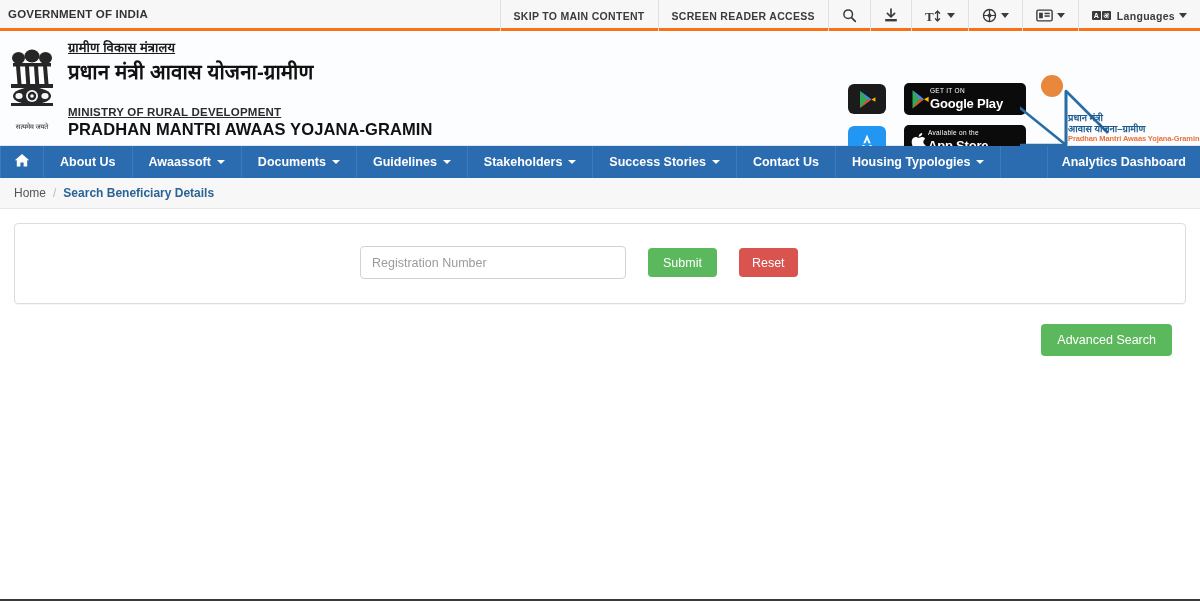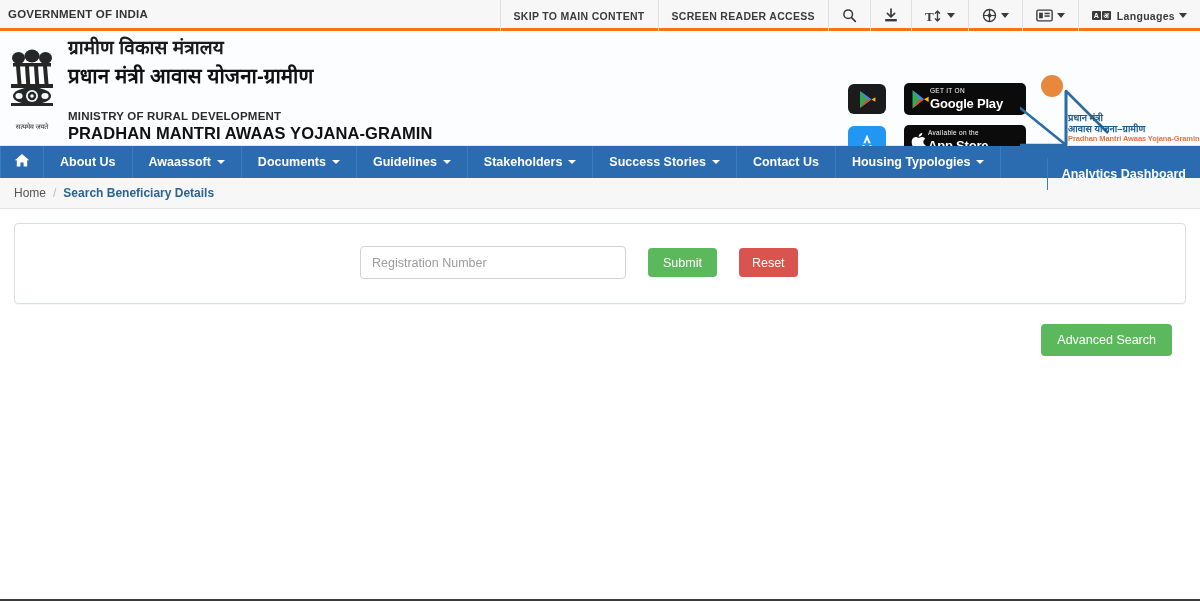--- a/index.html
+++ b/index.html
@@ -56,7 +56,7 @@
   .emblem-wrap { width: 60px; padding-left: 4px; display:flex; flex-direction:column; align-items:center; }
   .emblem-cap { font-size: 7px; color:#2b2b2b; letter-spacing:-.2px; margin-top:1px; }
   .title-block { padding-left: 8px; }
-  .t-hi-small { font-size: 19px; font-weight: bold; color:#1b1b1b; letter-spacing:.1px; }
+  .t-hi-small { font-size: 13px; font-weight: bold; color:#1b1b1b; letter-spacing:.1px;text-decoration:underline; }
   .t-hi-big { font-size: 20.5px; font-weight: bold; color:#111; margin-top:1px; letter-spacing:.1px; }
   .t-en-small { font-size: 11.5px; font-weight: bold; color:#2b2b2b; margin-top:21px; letter-spacing:.2px; }
   .t-en-big { font-size: 16.5px; font-weight: bold; color:#111; margin-top:2px; letter-spacing:.1px; }

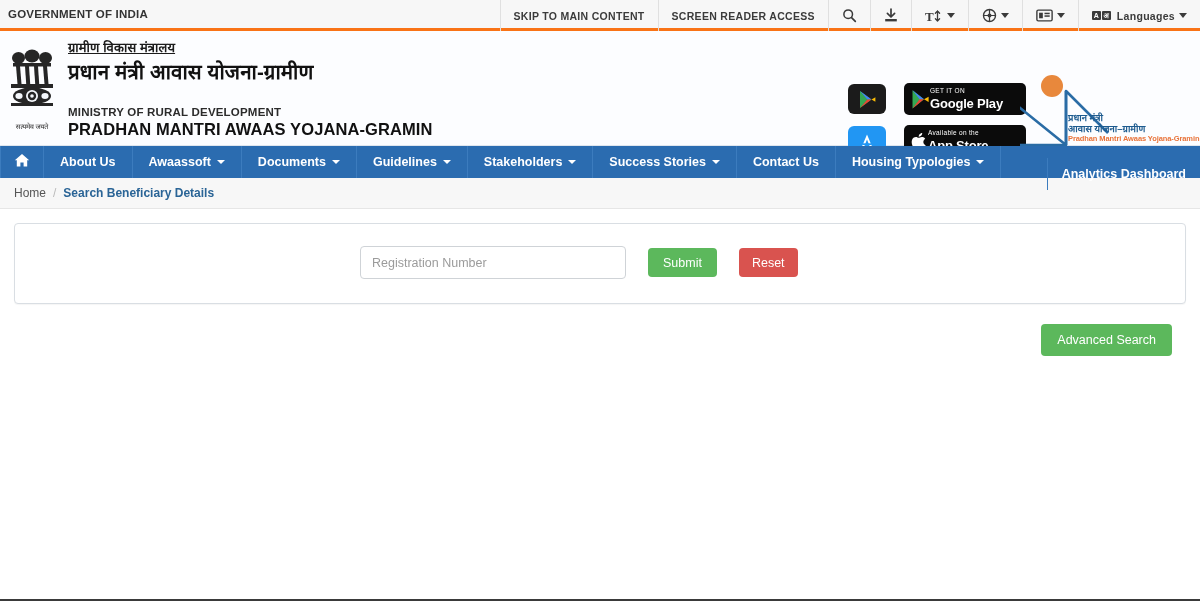--- a/index.html
+++ b/index.html
@@ -58,7 +58,7 @@
   .title-block { padding-left: 8px; }
   .t-hi-small { font-size: 13px; font-weight: bold; color:#1b1b1b; letter-spacing:.1px;text-decoration:underline; }
   .t-hi-big { font-size: 20.5px; font-weight: bold; color:#111; margin-top:1px; letter-spacing:.1px; }
-  .t-en-small { font-size: 11.5px; font-weight: bold; color:#2b2b2b; margin-top:21px; letter-spacing:.2px; }
+  .t-en-small { font-size: 11.5px; font-weight: bold; color:#2b2b2b; margin-top:21px; letter-spacing:.2px;text-decoration:underline; }
   .t-en-big { font-size: 16.5px; font-weight: bold; color:#111; margin-top:2px; letter-spacing:.1px; }
 
   .badges {

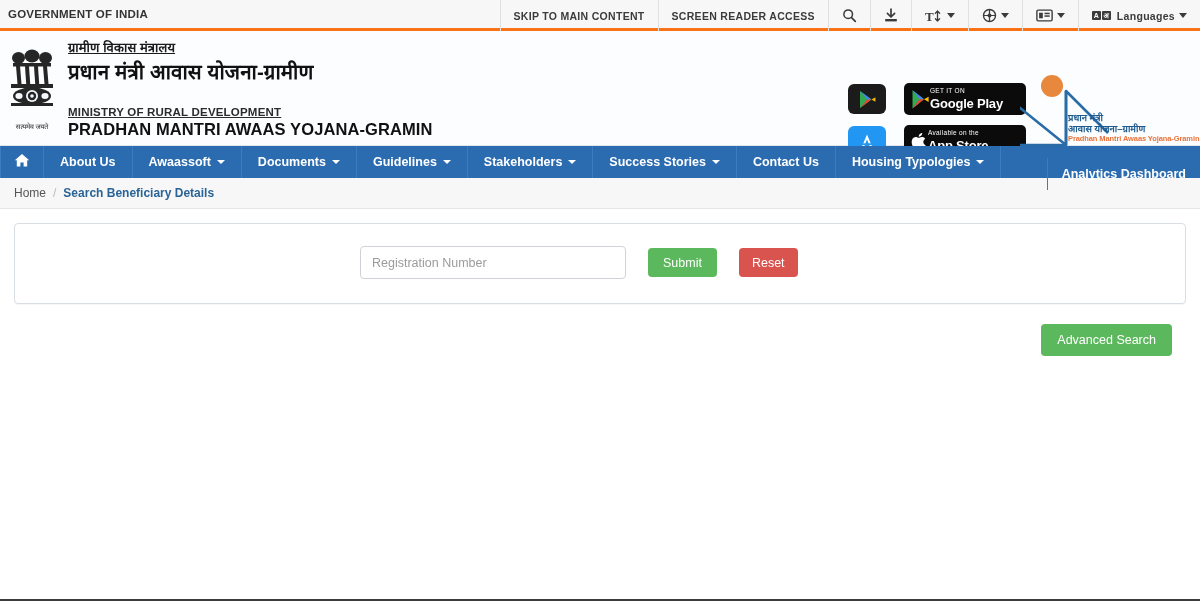--- a/index.html
+++ b/index.html
@@ -93,7 +93,7 @@
   }
   .nav-item:first-child { border-left:1px solid #3c7cbe; padding:0 13px; }
   .nav-caret { margin-left:6px; border-left:4px solid transparent; border-right:4px solid transparent; border-top:4px solid #fff; display:inline-block; }
-  .nav-right { position:absolute; right:0; top:12px; height:32px; display:flex; }
+  .nav-right { position:absolute; right:0; top:0; height:32px; display:flex; }
   .nav-right .nav-item { border-right:none; padding:0 14px; }
 
   

